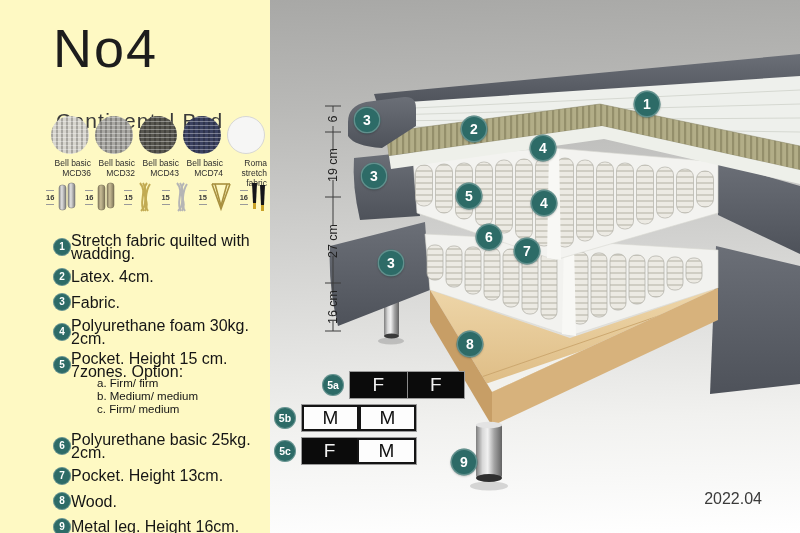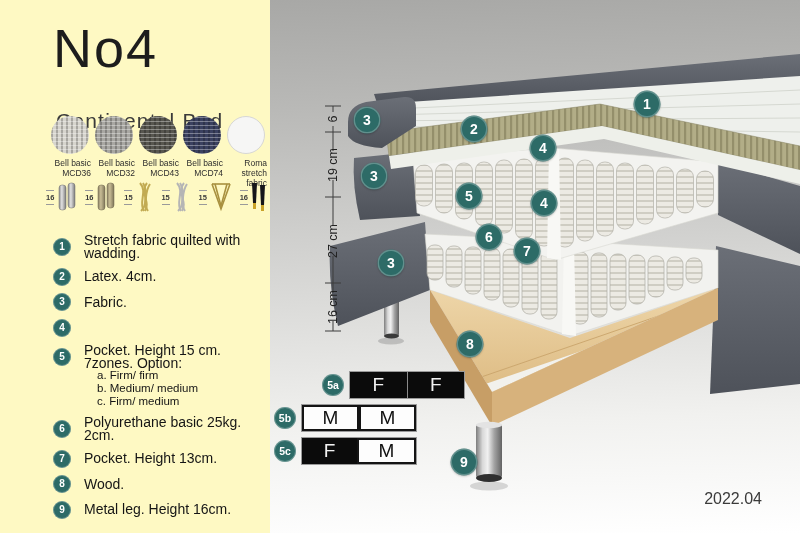--- a/index.html
+++ b/index.html
@@ -34,7 +34,7 @@
   .badge{flex:0 0 auto;width:18px;height:18px;border-radius:50%;background:#2d6b67;color:#fff;
     font-size:10px;font-weight:700;line-height:18px;text-align:center;
     box-shadow:inset 0 0 0 1px rgba(255,255,255,.28);}
-  .legend-text{margin-left:13px;font-size:14px;color:#151515;line-height:13px;}
+  .legend-text{font-size:16px;color:#151515;line-height:13px;}
   .legend-options{margin:-3px 0 8px 44px;font-size:11.5px;color:#151515;line-height:13px;}
   
   .marker{position:absolute;width:27px;height:27px;border-radius:50%;background:#2d6b67;color:#fff;

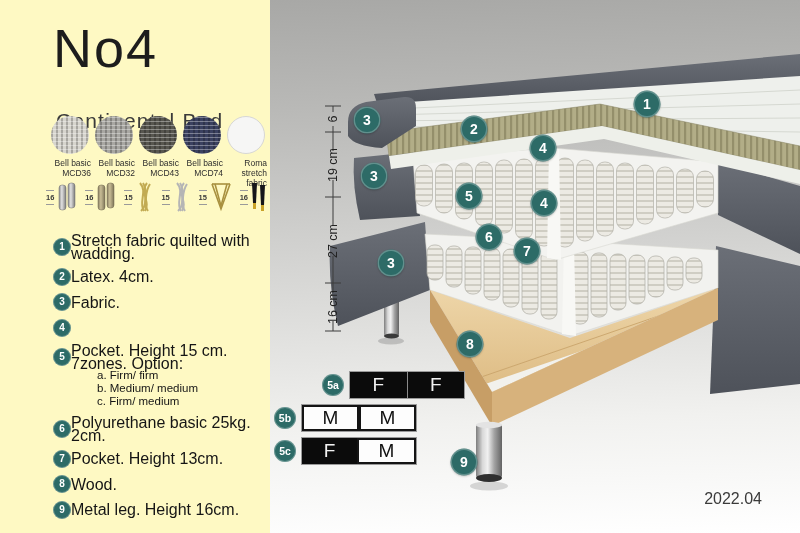--- a/index.html
+++ b/index.html
@@ -193,6 +193,7 @@
     </div>
     <div class="legend-row">
       <div class="badge">4</div>
+      <div class="legend-text">Polyurethane foam 30kg. 2cm.</div>
     </div>
     <div class="legend-row" style="margin-bottom:2px;">
       <div class="badge">5</div>

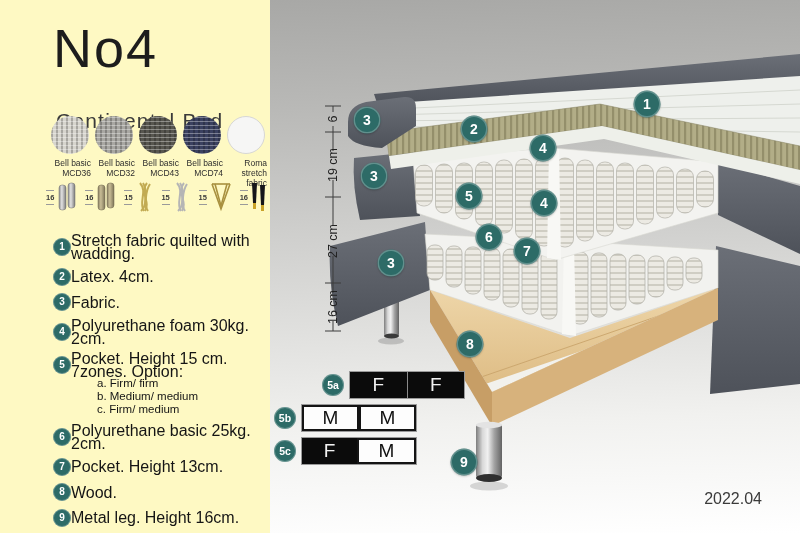--- a/index.html
+++ b/index.html
@@ -35,7 +35,7 @@
     font-size:10px;font-weight:700;line-height:18px;text-align:center;
     box-shadow:inset 0 0 0 1px rgba(255,255,255,.28);}
   .legend-text{font-size:16px;color:#151515;line-height:13px;}
-  .legend-options{margin:-3px 0 8px 44px;font-size:11.5px;color:#151515;line-height:13px;}
+  .legend-options{margin:-3px 0 17px 44px;font-size:11.5px;color:#151515;line-height:13px;}
   
   .marker{position:absolute;width:27px;height:27px;border-radius:50%;background:#2d6b67;color:#fff;
     font-size:14px;font-weight:700;line-height:27px;text-align:center;transform:translate(-50%,-50%);

